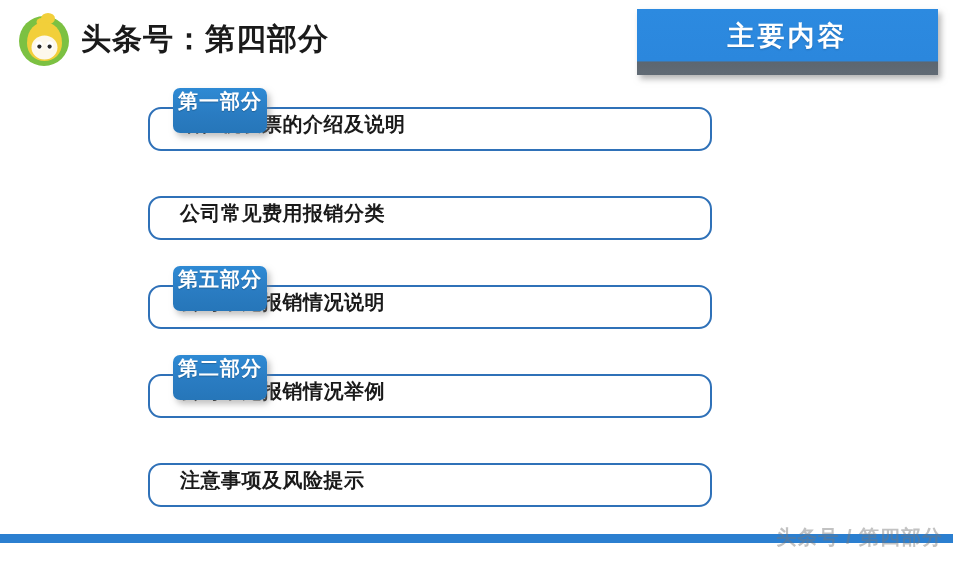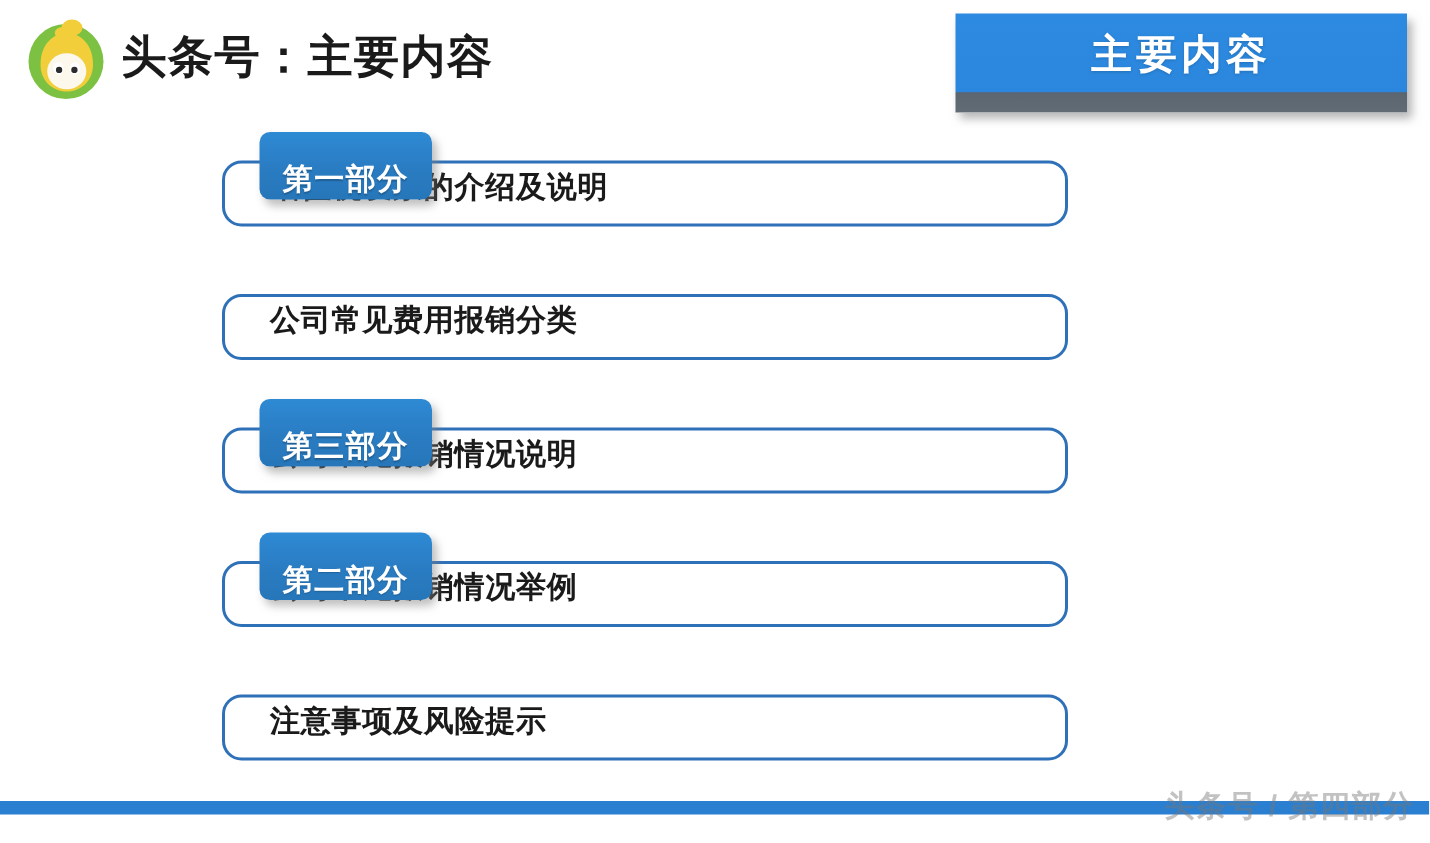--- a/index.html
+++ b/index.html
@@ -185,7 +185,7 @@
           <circle cx="35.6" cy="37.6" r="2.1" fill="#2c2c2c"></circle>
         </svg>
       </div>
-      <div class="brand-title">头条号：主要内容</div>
+      <div class="brand-title">头条号：第四部分</div>
     </div>
 
     <div class="banner">

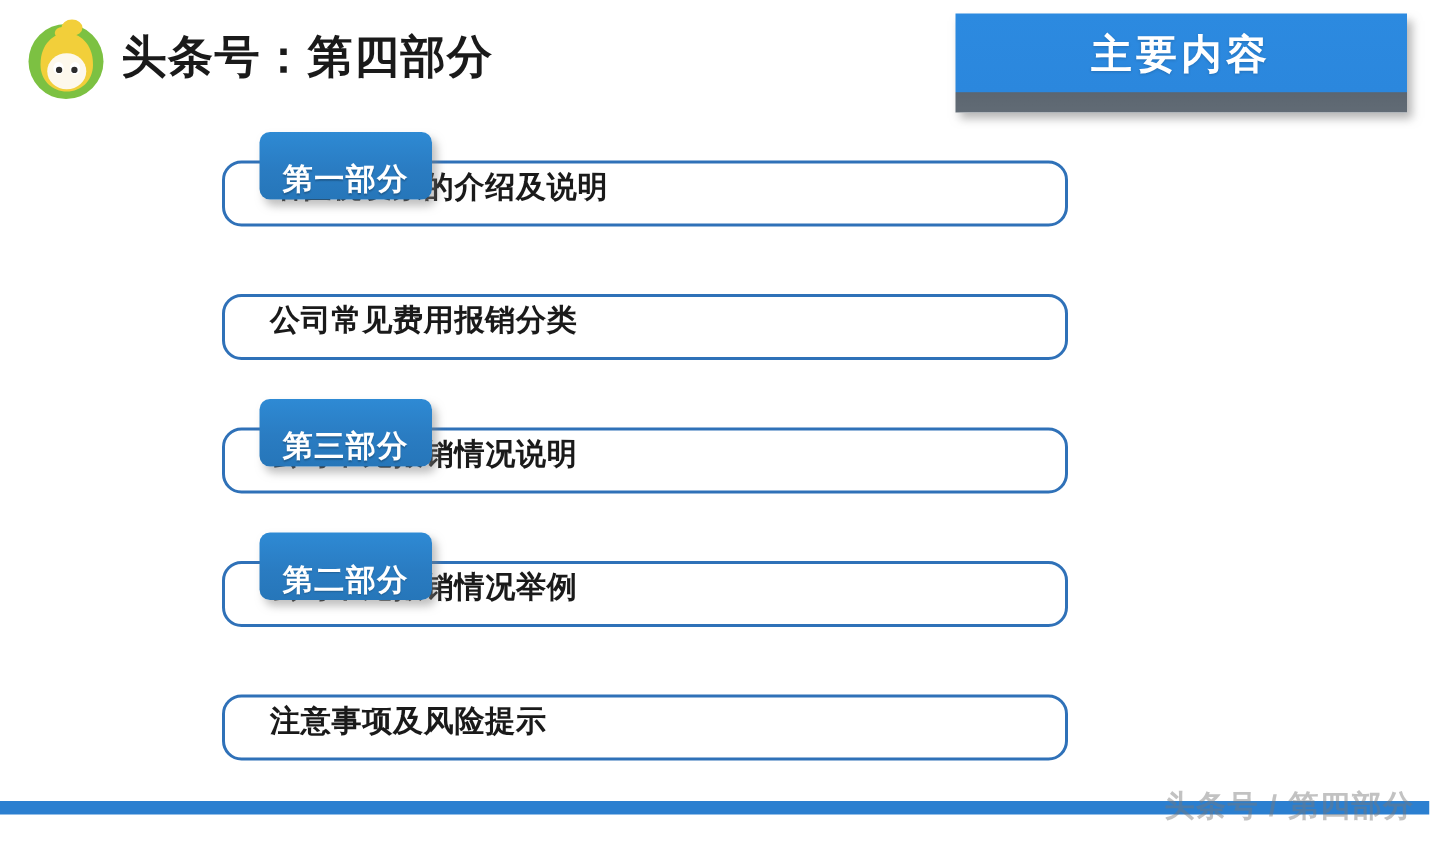--- a/index.html
+++ b/index.html
@@ -125,13 +125,13 @@
     position: absolute;
     left: 173px;
     top: 2px;
-    width: 115px;
+    width: 94px;
     height: 45px;
     border-radius: 7px;
     background: linear-gradient(to bottom, #2e8ad4 0%, #2a7cc2 55%, #2676b9 100%);
     box-shadow: 3px 4px 6px rgba(130,130,130,0.5);
     display: flex;
-    align-items: flex-end;
+    align-items: flex-start;
     justify-content: center;
   }
   .section-tag-label {

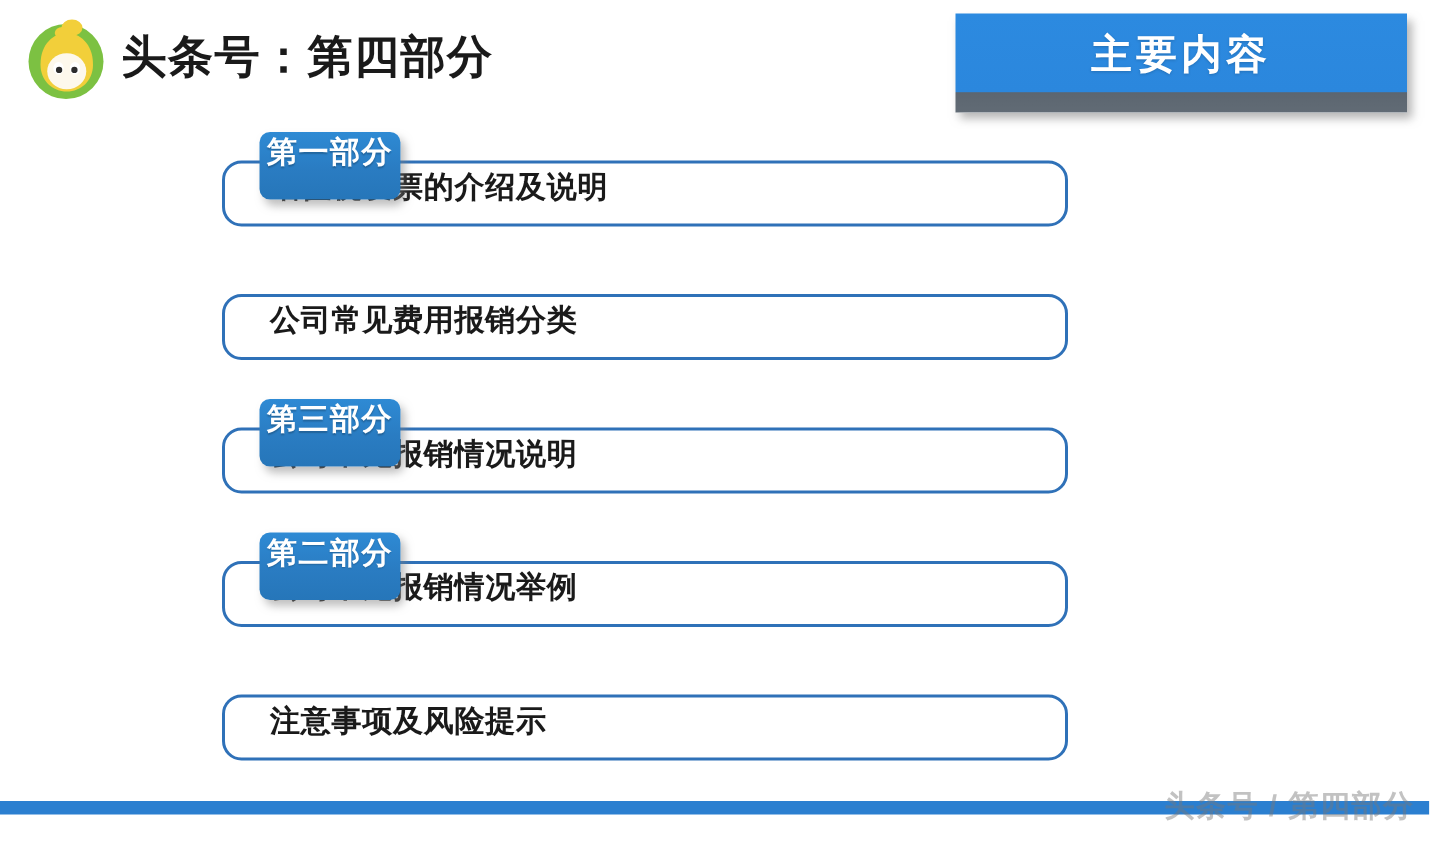--- a/index.html
+++ b/index.html
@@ -215,7 +215,7 @@
       <div class="section-box"></div>
       <div class="section-text">公司常见报销情况说明</div>
       <div class="section-tag">
-        <span class="section-tag-label">第三部分</span>
+        <span class="section-tag-label">第五部分</span>
       </div>
     </div>
 

